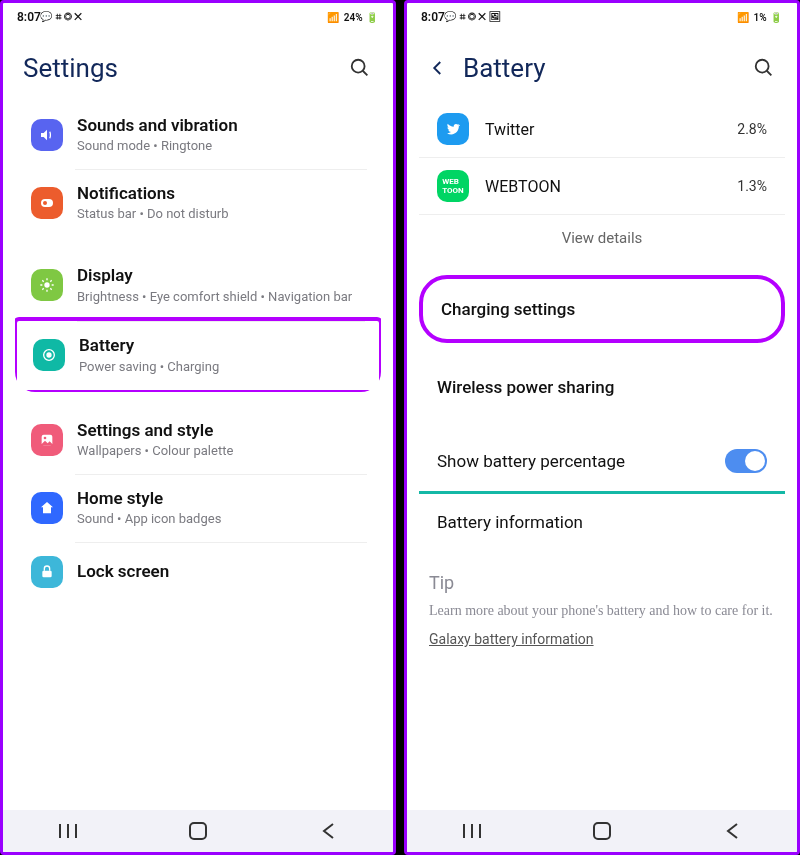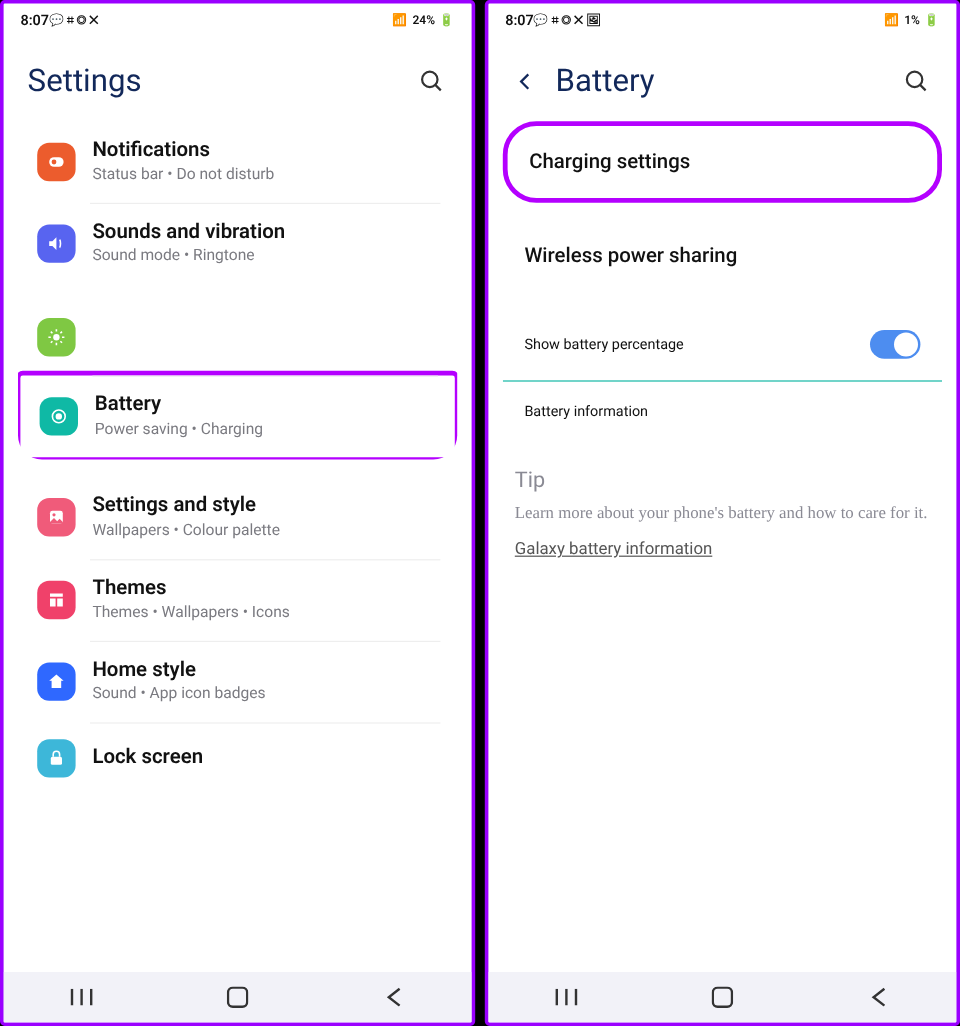--- a/index.html
+++ b/index.html
@@ -277,6 +277,23 @@
     </div>
   </div>
 
+  <div class="card">
+    <div class="usage-row">
+      <div class="app-icon" style="background:#1d9bf0">
+        <svg width="16" height="16" viewBox="0 0 24 24" fill="#fff">
+            <path d="M22 5.9c-.7.3-1.5.6-2.3.7.8-.5 1.5-1.3 1.8-2.2-.8.5-1.7.8-2.6 1-1.5-1.6-4.1-1.3-5.3.6-.5.8-.7 1.8-.5 2.7C9.4 8.5 6.3 6.9 4.1 4.3c-1.1 1.9-.5 4.3 1.3 5.5-.6 0-1.2-.2-1.8-.5 0 2 1.4 3.8 3.4 4.2-.6.2-1.3.2-1.9.1.5 1.7 2.1 2.9 3.9 2.9-1.7 1.3-3.8 2-6 1.7 1.9 1.2 4.1 1.9 6.3 1.9 7.5 0 11.7-6.4 11.4-12.1.8-.6 1.5-1.3 2.1-2.1z"></path>
+          </svg>
+      </div>
+      <div class="usage-name">Twitter</div>
+      <div class="usage-pct">2.8%</div>
+    </div>
+    <div class="usage-row">
+      <div class="app-icon" style="background:#00d564;font-size:8px">WEB<br>TOON</div>
+      <div class="usage-name">WEBTOON</div>
+      <div class="usage-pct">1.3%</div>
+    </div>
+    <div class="view-details">View details</div>
+  </div>
 
   <div class="simple-row highlighted">Charging settings</div>
 

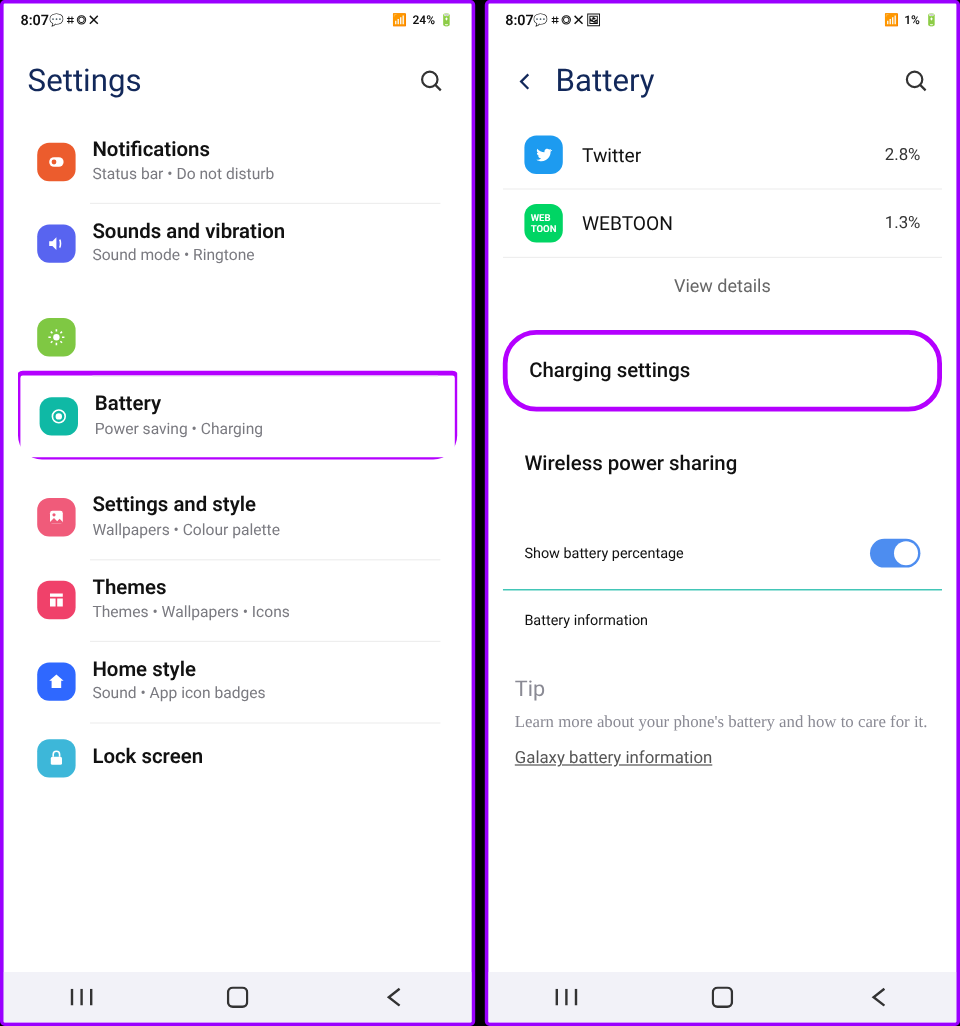--- a/index.html
+++ b/index.html
@@ -128,6 +128,18 @@
 
   <div class="card">
     <div class="row">
+      <div class="icon-circle" style="background:#5864f0">
+        <svg width="16" height="16" viewBox="0 0 24 24" fill="#fff">
+            <path d="M3 9v6h4l5 5V4L7 9H3z"></path>
+            <path d="M16 7c1.5 1.5 1.5 8.5 0 10" stroke="#fff" fill="none" stroke-width="2"></path>
+          </svg>
+      </div>
+      <div class="row-text">
+        <div class="row-title">Sounds and vibration</div>
+        <div class="row-sub">Sound mode  •  Ringtone</div>
+      </div>
+    </div>
+    <div class="row">
       <div class="icon-circle" style="background:#ec5c2d">
         <svg width="16" height="16" viewBox="0 0 24 24" fill="#fff">
             <rect x="3" y="6" width="18" height="12" rx="6"></rect>
@@ -137,18 +149,6 @@
       <div class="row-text">
         <div class="row-title">Notifications</div>
         <div class="row-sub">Status bar  •  Do not disturb</div>
-      </div>
-    </div>
-    <div class="row">
-      <div class="icon-circle" style="background:#5864f0">
-        <svg width="16" height="16" viewBox="0 0 24 24" fill="#fff">
-            <path d="M3 9v6h4l5 5V4L7 9H3z"></path>
-            <path d="M16 7c1.5 1.5 1.5 8.5 0 10" stroke="#fff" fill="none" stroke-width="2"></path>
-          </svg>
-      </div>
-      <div class="row-text">
-        <div class="row-title">Sounds and vibration</div>
-        <div class="row-sub">Sound mode  •  Ringtone</div>
       </div>
     </div>
   </div>

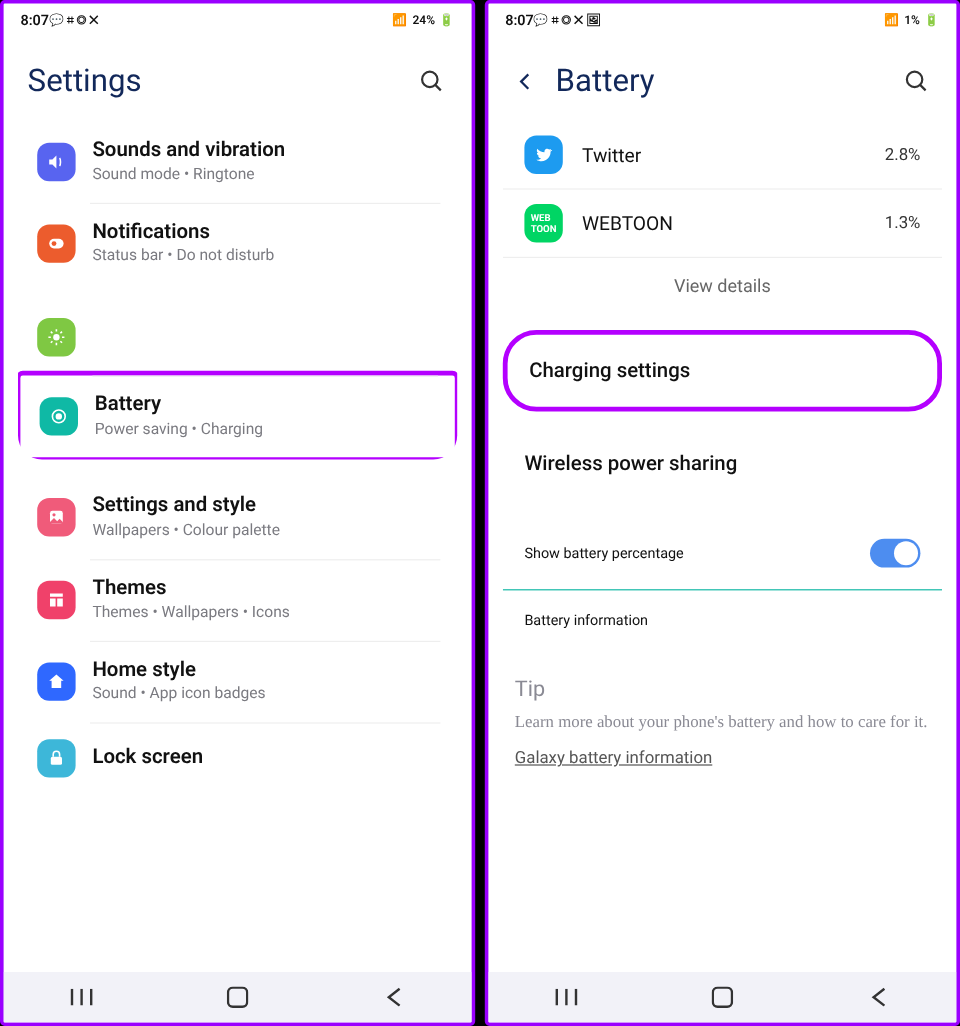--- a/index.html
+++ b/index.html
@@ -170,6 +170,10 @@
             </g>
           </svg>
       </div>
+      <div class="row-text">
+        <div class="row-title">Display</div>
+        <div class="row-sub">Brightness  •  Eye comfort shield  •  Navigation bar</div>
+      </div>
     </div>
     <div class="row highlight-box">
       <div class="icon-circle" style="background:#0fb9a5">

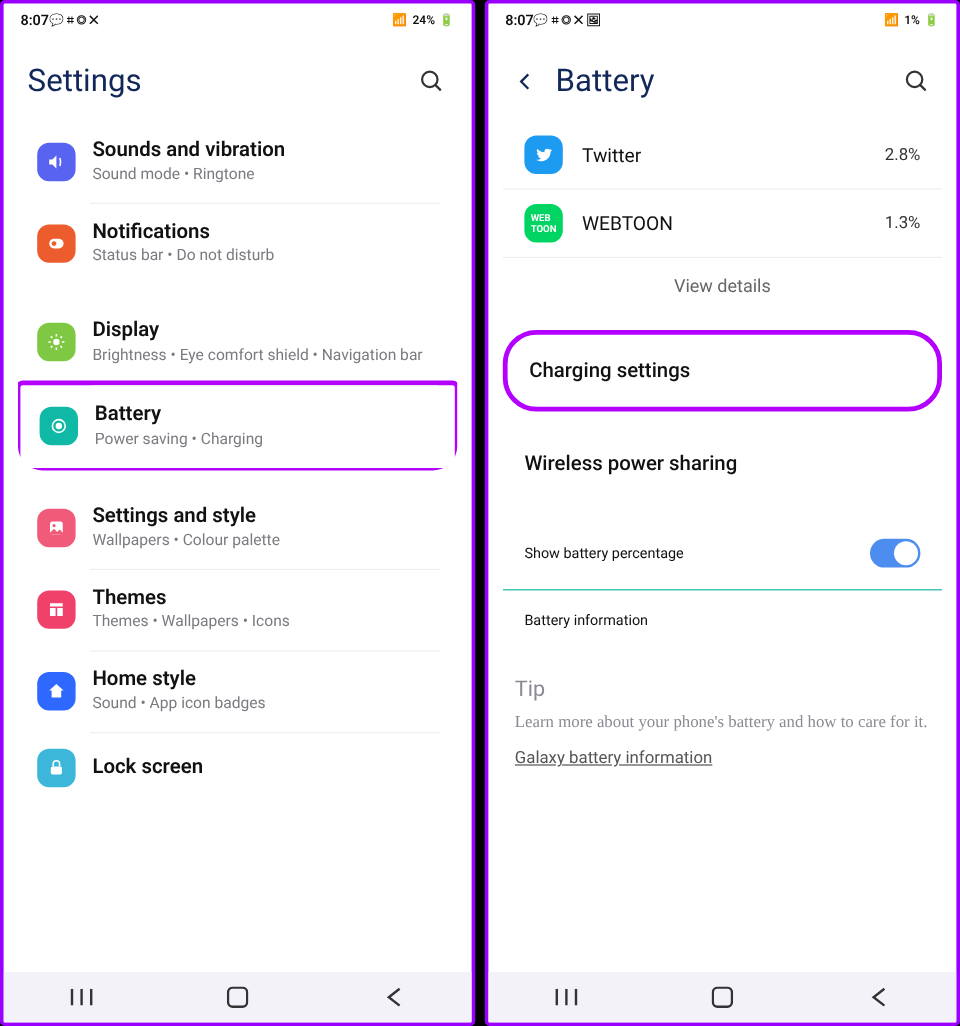--- a/index.html
+++ b/index.html
@@ -89,7 +89,7 @@
 .usage-name { flex:1; font-size:16px; color:#111; }
 .usage-pct { font-size:14px; color:#333; }
 .view-details { text-align:center; padding: 14px; color:#666; font-size:15px; cursor:pointer; border-top:1px solid #eee;}
-.toggle-row { display:flex; align-items:center; justify-content:space-between; padding:18px; font-size:12px; color:#111; cursor:pointer;}
+.toggle-row { display:flex; align-items:center; justify-content:space-between; padding:18px; font-size:17px; color:#111; cursor:pointer;}
 .toggle-row + .toggle-row { border-top:1px solid #14b8a6;}
 .toggle {
   width: 42px; height:24px; border-radius:12px; background:#4d8df0; position:relative;

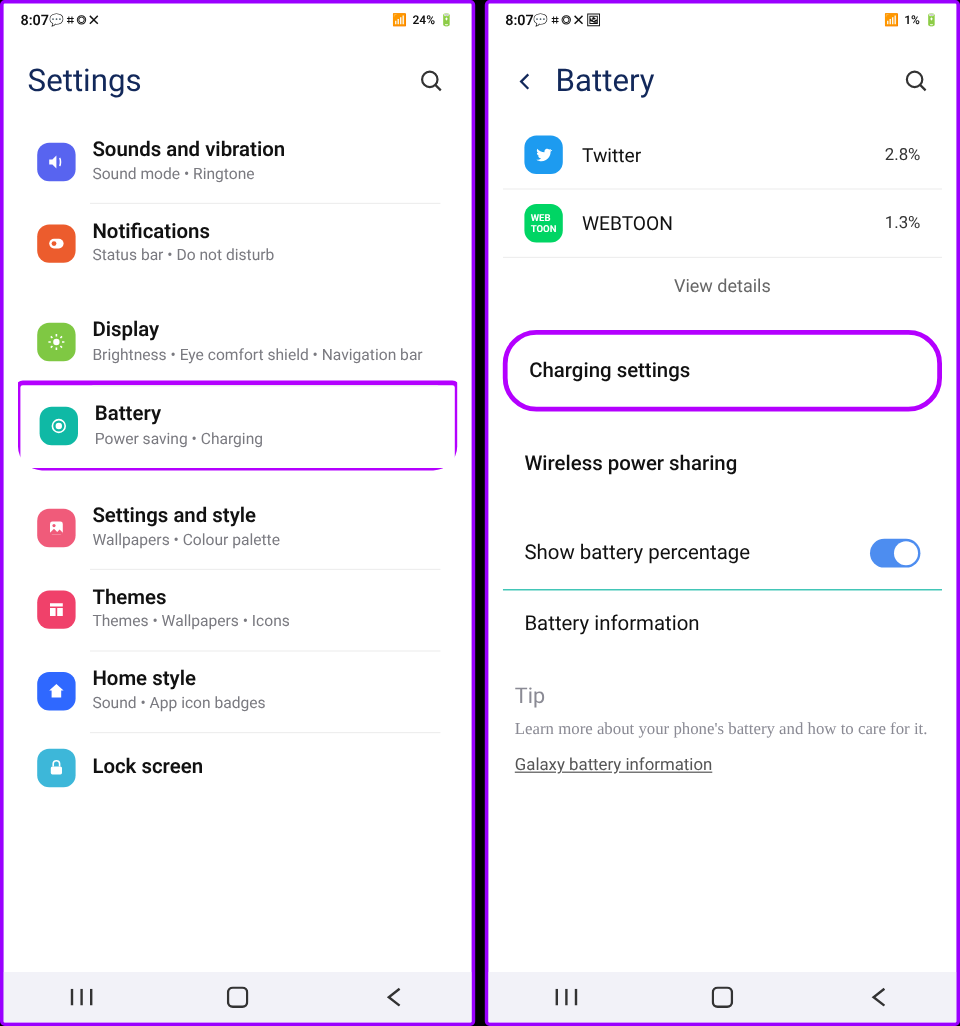--- a/index.html
+++ b/index.html
@@ -204,17 +204,6 @@
       </div>
     </div>
     <div class="row">
-      <div class="icon-circle" style="background:#f0416a">
-        <svg width="16" height="16" viewBox="0 0 24 24" fill="#fff">
-            <path d="M4 4h16v4H4zM4 10h7v10H4zM13 10h7v10h-7z"></path>
-          </svg>
-      </div>
-      <div class="row-text">
-        <div class="row-title">Themes</div>
-        <div class="row-sub">Themes  •  Wallpapers  •  Icons</div>
-      </div>
-    </div>
-    <div class="row">
       <div class="icon-circle" style="background:#2f68ff">
         <svg width="16" height="16" viewBox="0 0 24 24" fill="#fff">
             <path d="M12 3l9 8h-3v9H6v-9H3z"></path>

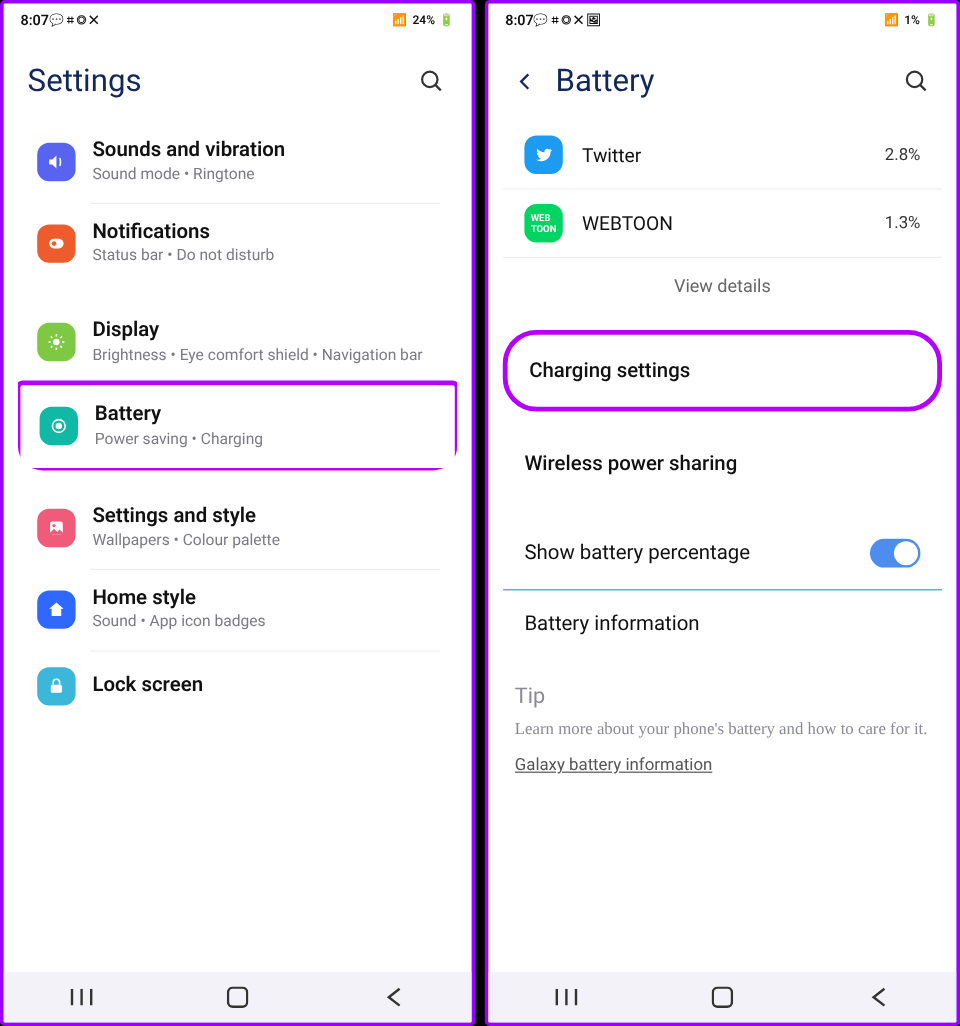--- a/index.html
+++ b/index.html
@@ -90,7 +90,7 @@
 .usage-pct { font-size:14px; color:#333; }
 .view-details { text-align:center; padding: 14px; color:#666; font-size:15px; cursor:pointer; border-top:1px solid #eee;}
 .toggle-row { display:flex; align-items:center; justify-content:space-between; padding:18px; font-size:17px; color:#111; cursor:pointer;}
-.toggle-row + .toggle-row { border-top:1px solid #14b8a6;}
+.toggle-row + .toggle-row { border-top:3px solid #14b8a6;}
 .toggle {
   width: 42px; height:24px; border-radius:12px; background:#4d8df0; position:relative;
 }

